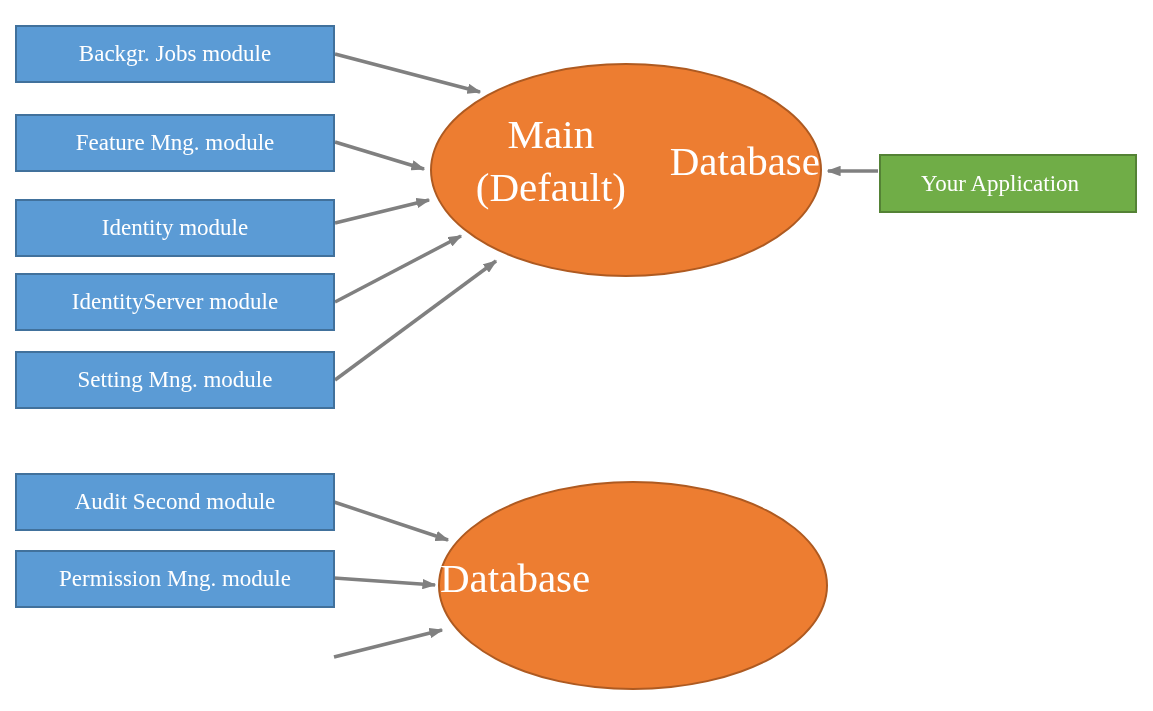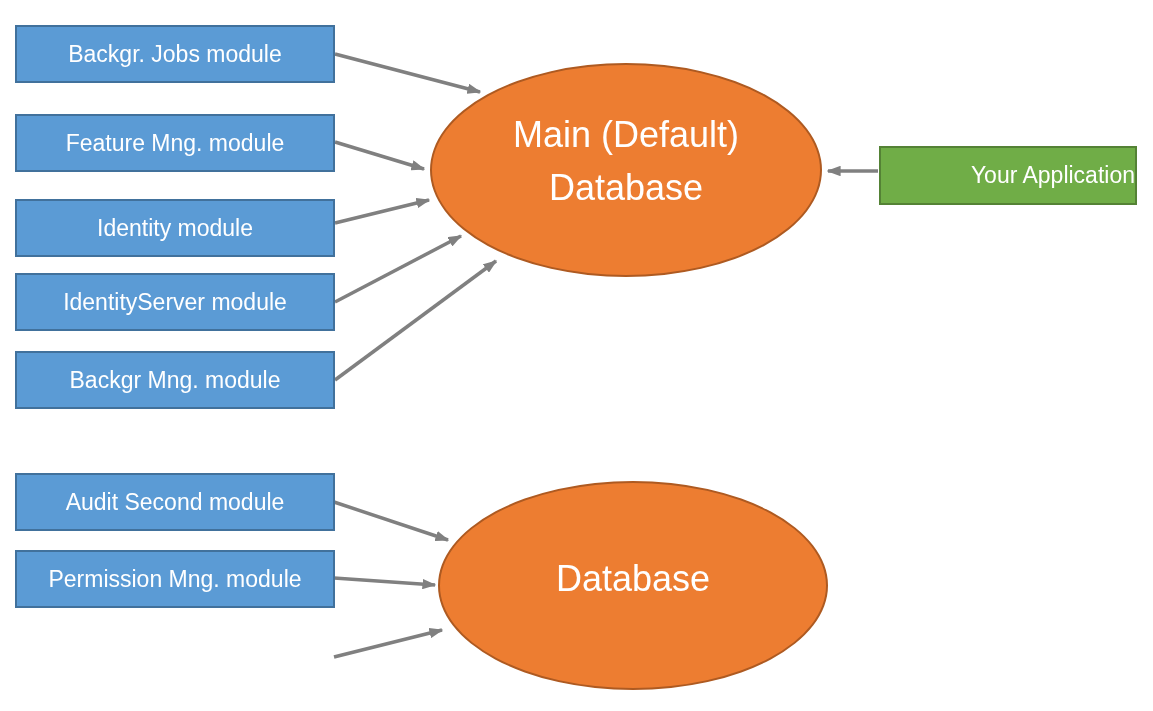--- a/index.html
+++ b/index.html
@@ -11,7 +11,7 @@
   html,body{margin:0;padding:0;background:var(--canvas-bg);}
   .canvas{
     position:relative;width:1144px;height:711px;background:var(--canvas-bg);
-    font-family:Liberation Sans, sans-serif;overflow:hidden;
+    font-family:Liberation Serif, serif;overflow:hidden;
   }
   .arrow-layer{position:absolute;left:0;top:0;width:1153px;height:711px;}
   .arrow-layer line{stroke:var(--arrow);stroke-width:3.5;}

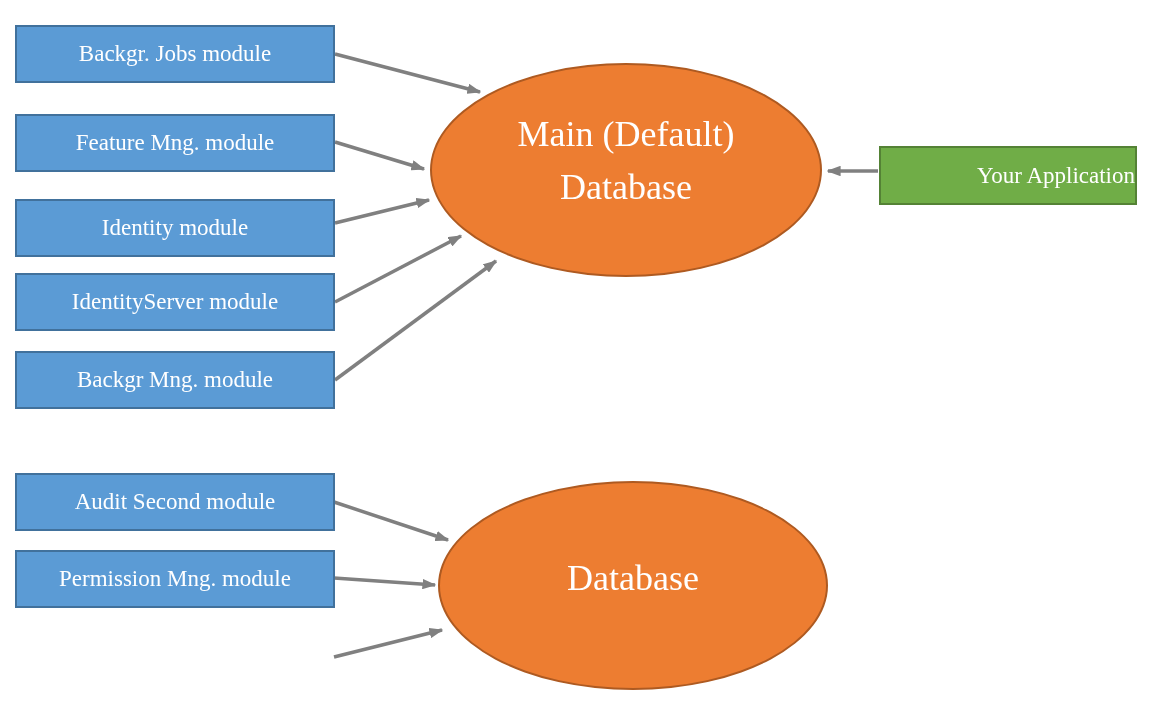--- a/index.html
+++ b/index.html
@@ -31,9 +31,9 @@
   .db-ellipse{
     position:absolute;border-radius:50%;
     background:var(--database-fill);border:2px solid var(--database-border);
-    box-sizing:border-box;display:flex;flex-direction:column;
-    align-items:center;justify-content:center;
-    color:var(--shape-text);font-size:36px;line-height:53px;text-align:center;
+    box-sizing:border-box;display:flex;flex-direction:row;
+    align-items:center;justify-content:flex-start;
+    color:var(--shape-text);font-size:41px;line-height:53px;text-align:center;
   }
   .db-ellipse .line{display:block;}
   #main-db{left:430px;top:63px;width:392px;height:214px;padding-bottom:18px;}

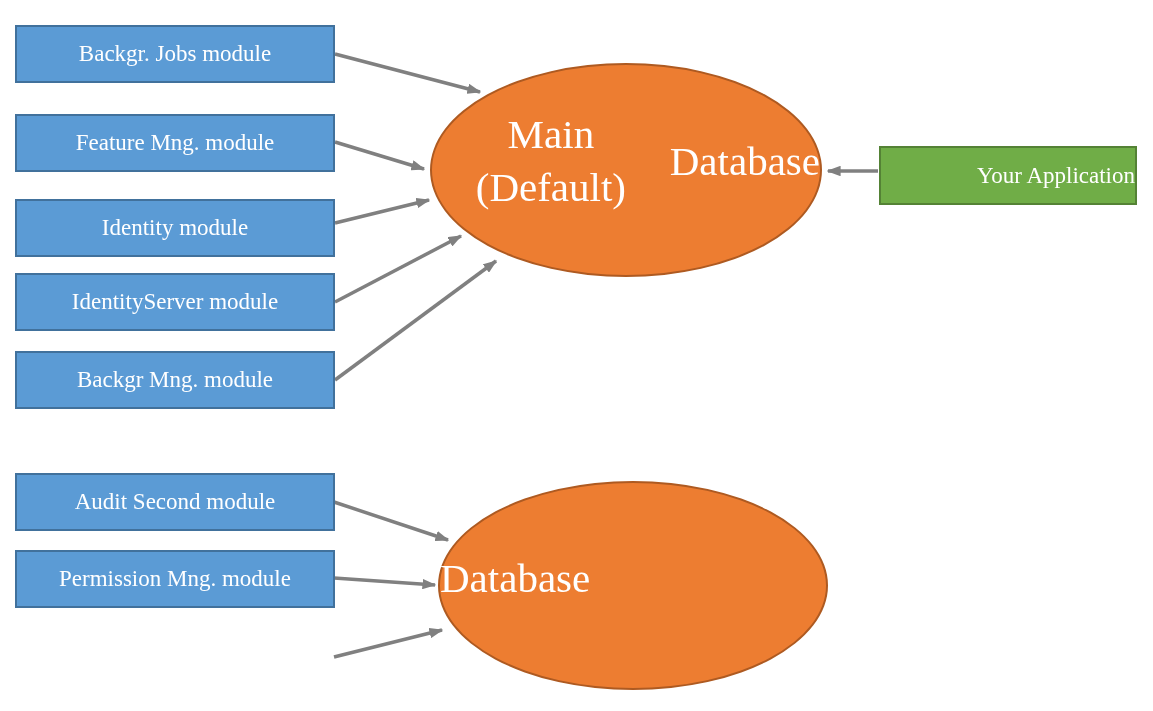--- a/index.html
+++ b/index.html
@@ -23,9 +23,9 @@
     color:var(--shape-text);font-size:23px;white-space:nowrap;
   }
   .app-box{
-    position:absolute;left:879px;top:146px;width:258px;height:59px;
+    position:absolute;left:879px;top:154px;width:258px;height:59px;
     background:var(--app-fill);border:2px solid var(--app-border);
-    box-sizing:border-box;display:flex;align-items:center;justify-content:flex-end;
+    box-sizing:border-box;display:flex;align-items:center;justify-content:flex-start;
     color:var(--shape-text);font-size:23px;white-space:nowrap;padding-left:40px;
   }
   .db-ellipse{

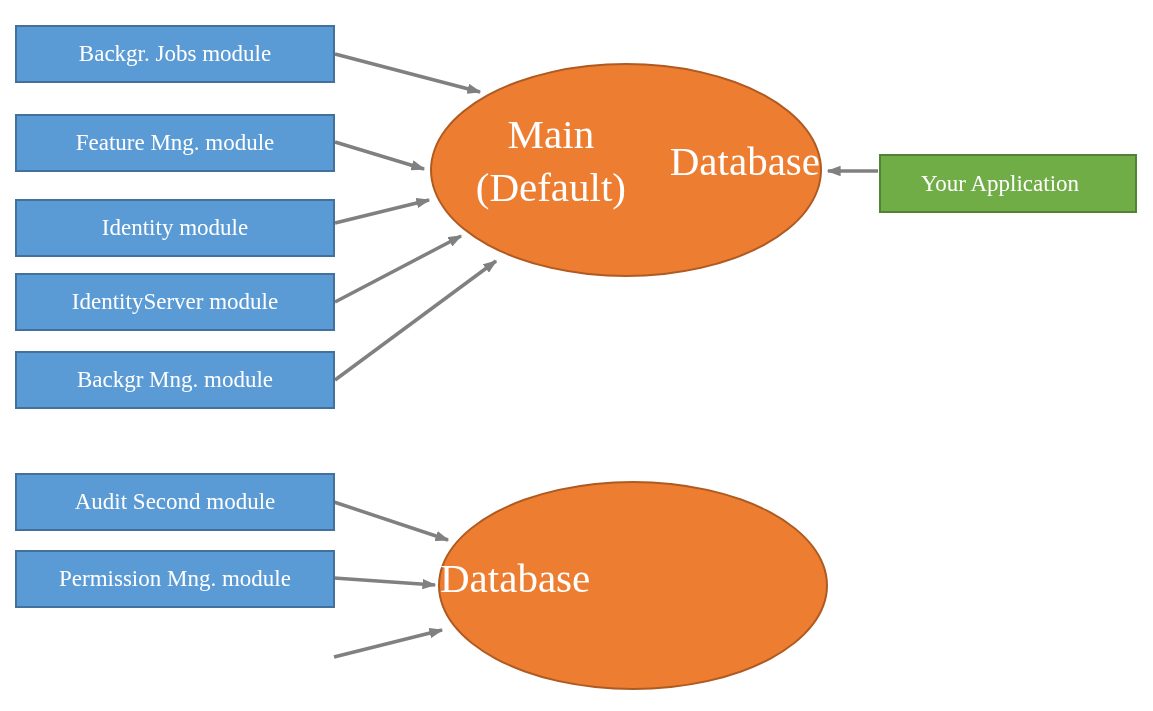--- a/index.html
+++ b/index.html
@@ -74,7 +74,7 @@
     <span>IdentityServer module</span>
   </div>
   <div class="module-box" style="top:351px">
-    <span>Backgr Mng. module</span>
+    <span>Setting Mng. module</span>
   </div>
 
   <div class="module-box" style="top:473px">

